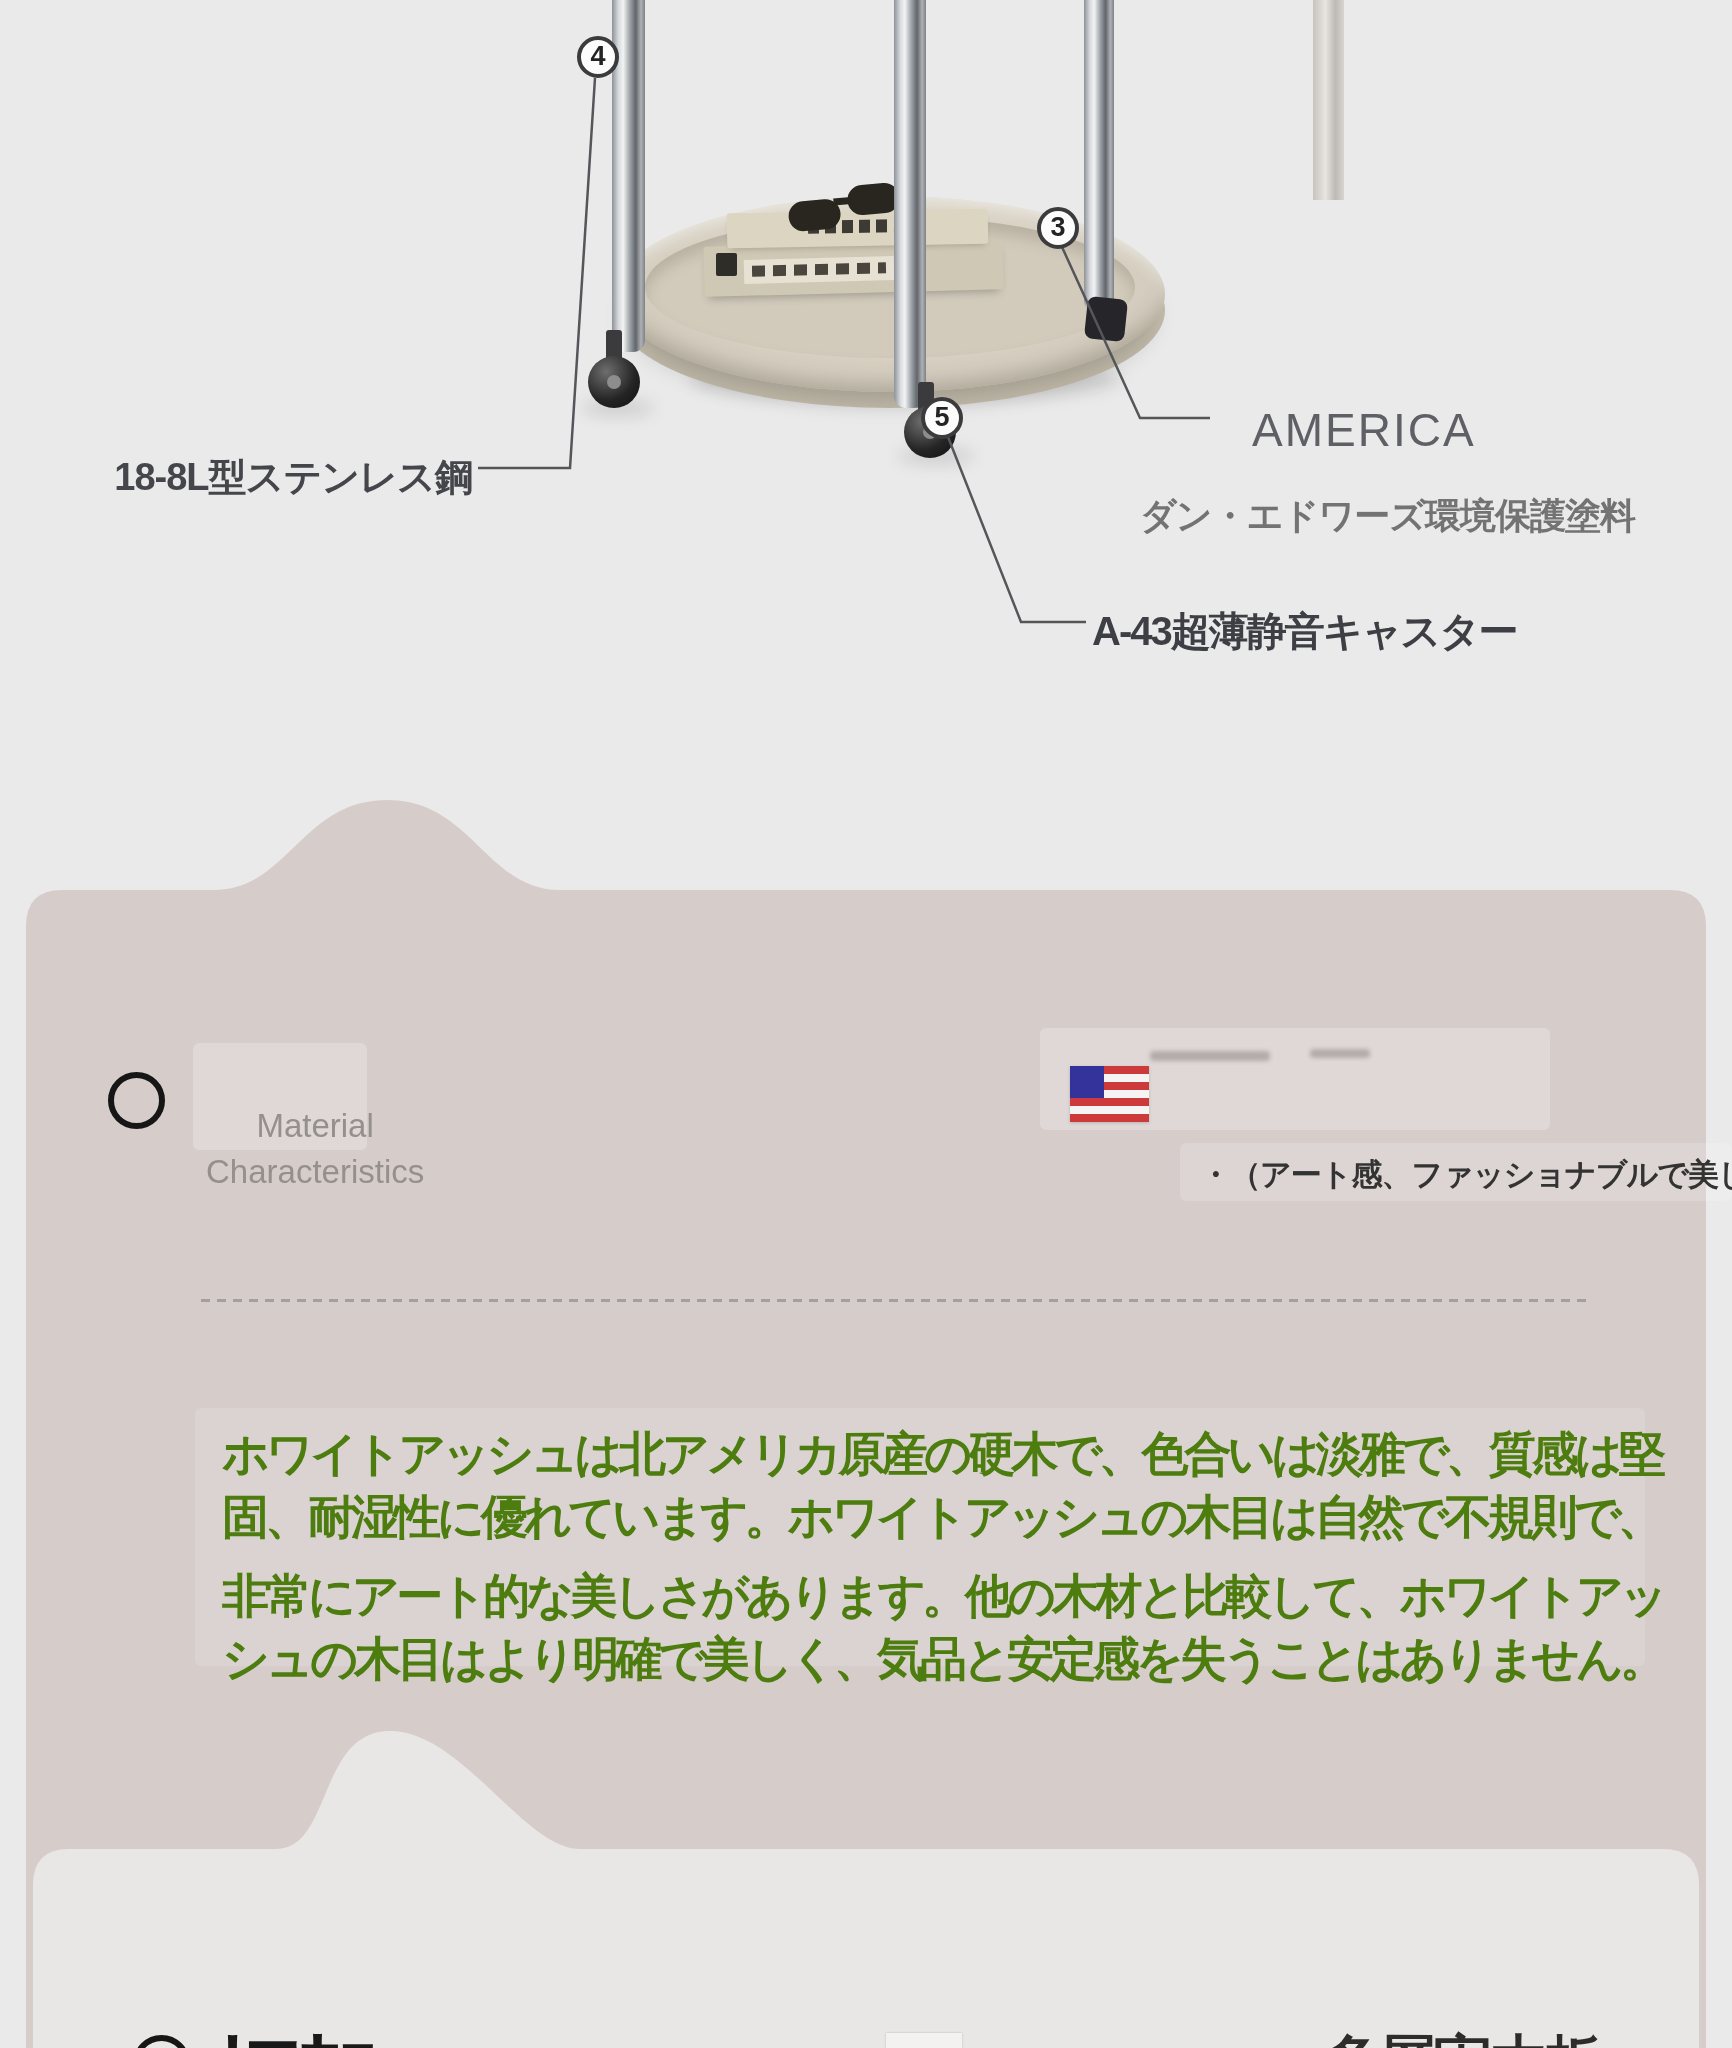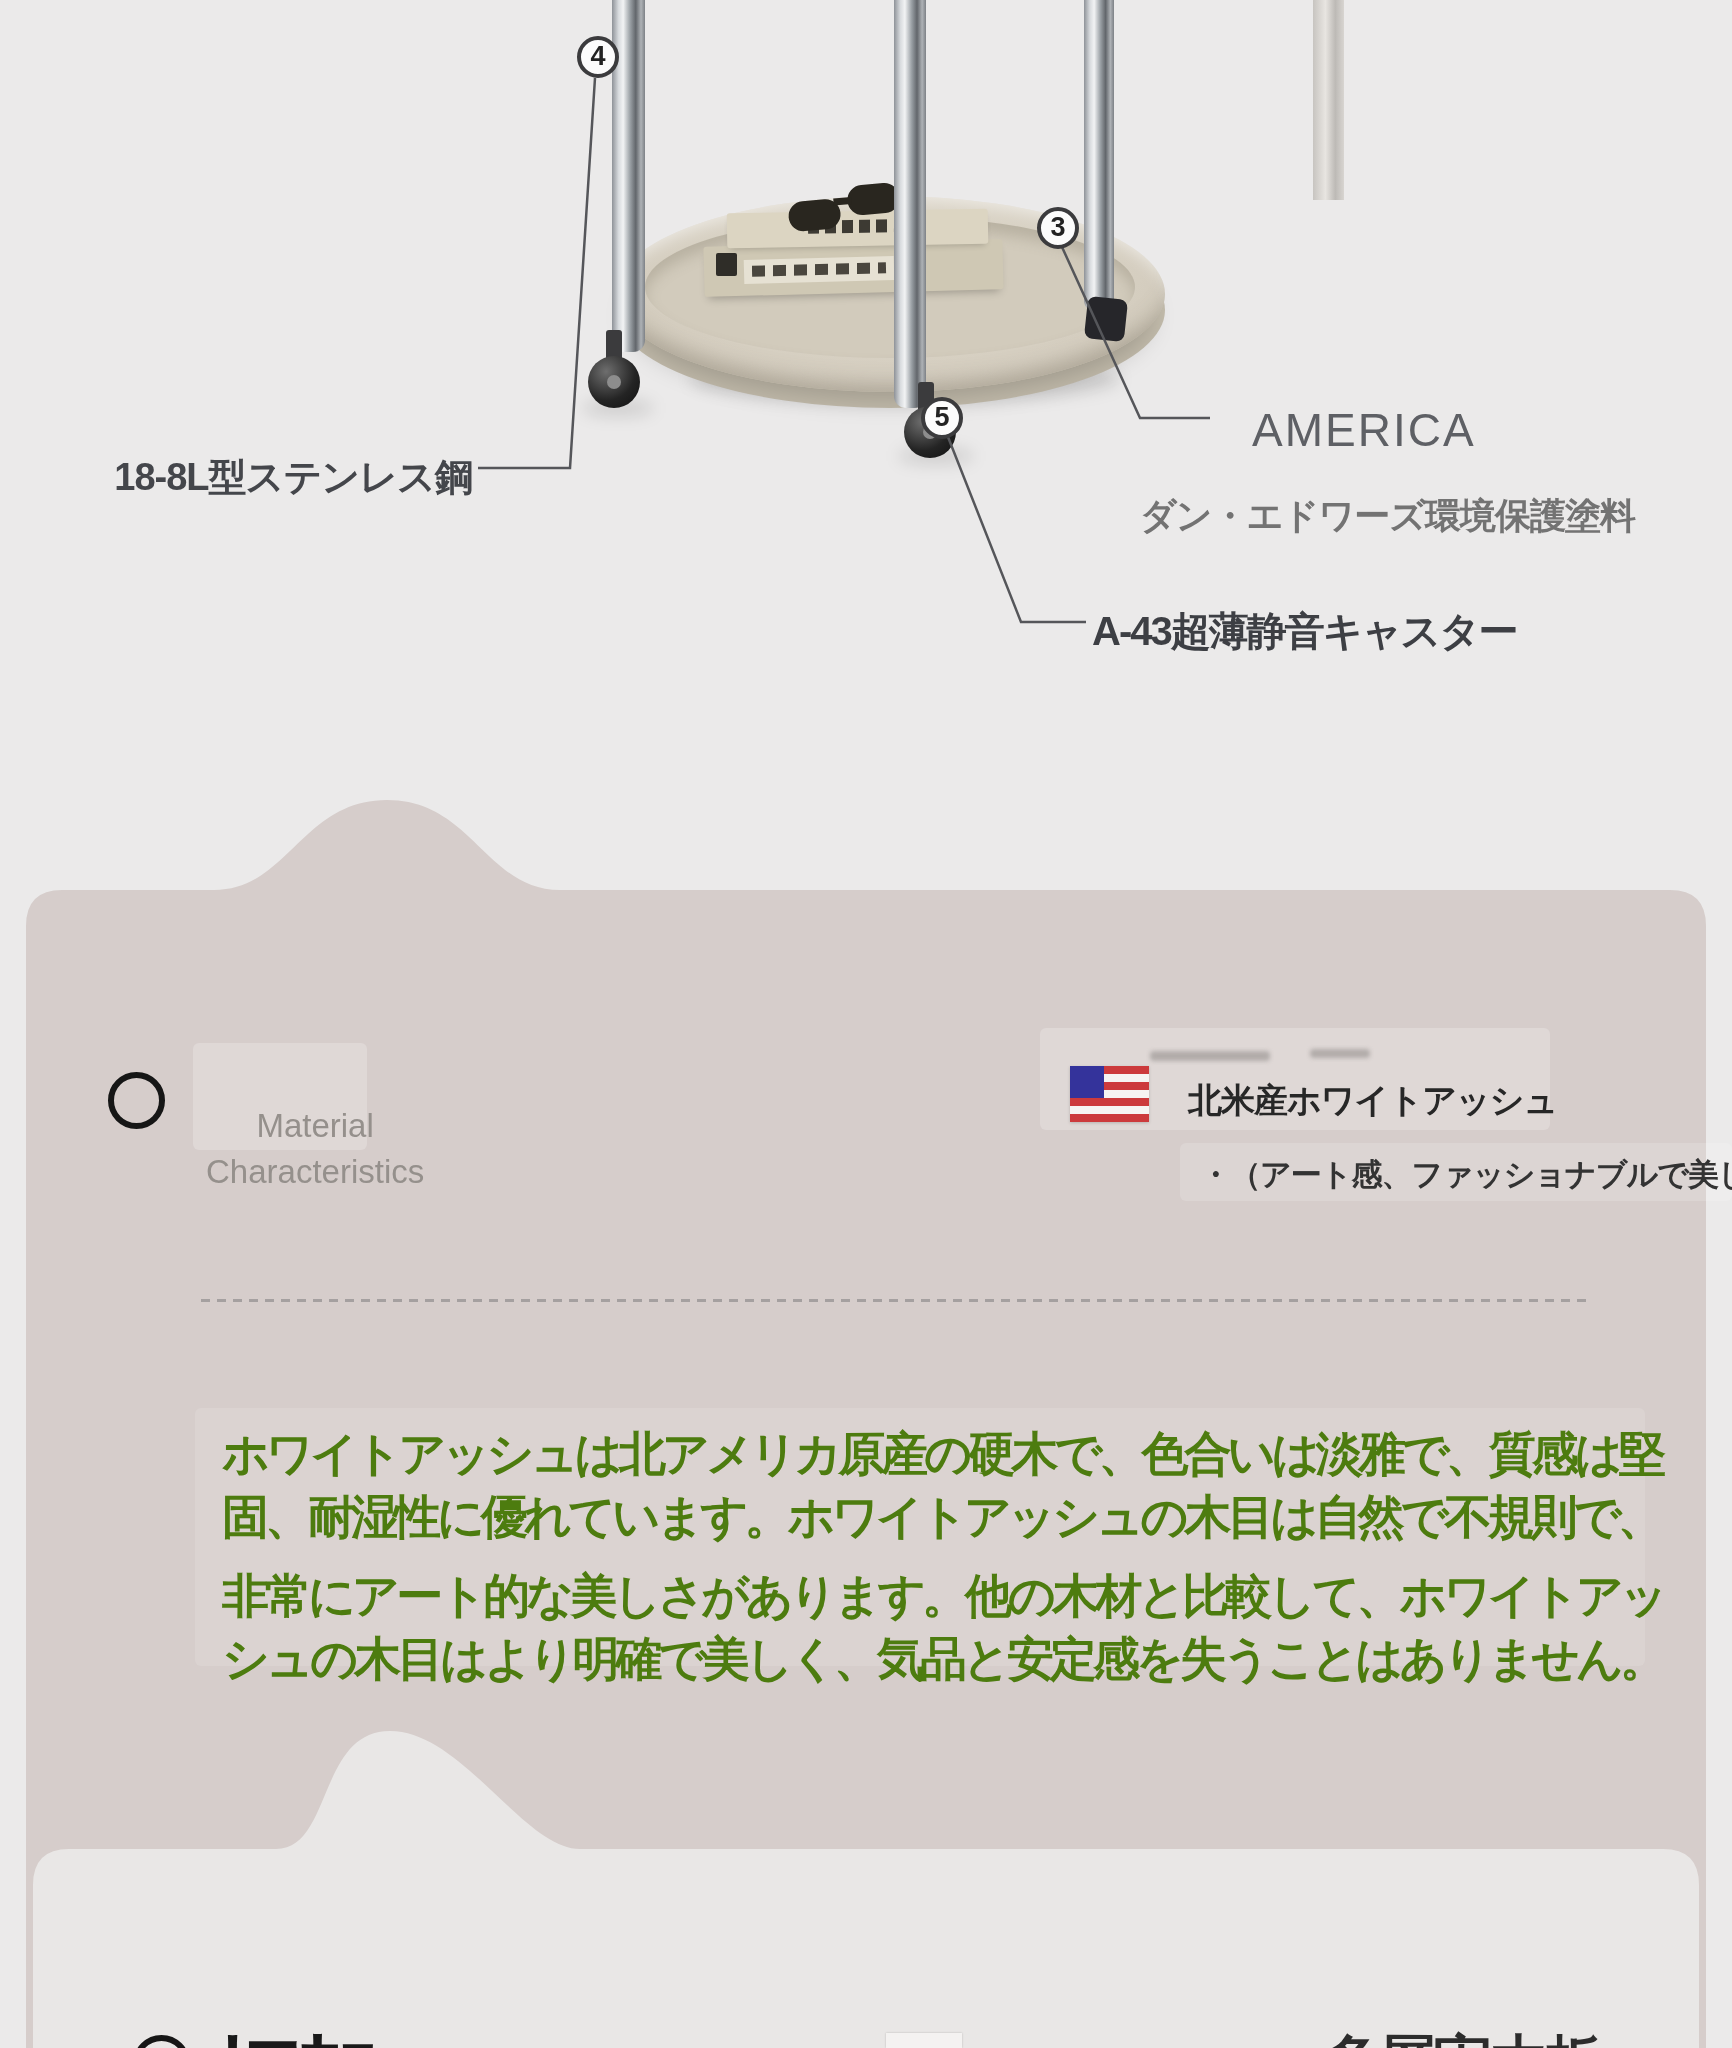--- a/index.html
+++ b/index.html
@@ -124,7 +124,6 @@
   <div class="flag" style="left:1070px;top:1066px;">
     <div class="canton"></div>
   </div>
-  <div class="jp-bold" style="left:1188px;top:1078px;font-size:34px;letter-spacing:-1px;color:#272727;">北米産ホワイトアッシュ</div>
   <div class="jp-bold" style="left:1200px;top:1154px;font-size:31px;letter-spacing:-1px;color:#333333;">・（アート感、ファッショナブルで美しい</div>
 
   <div class="dashes" style="left:201px;top:1299px;width:1392px;"></div>

